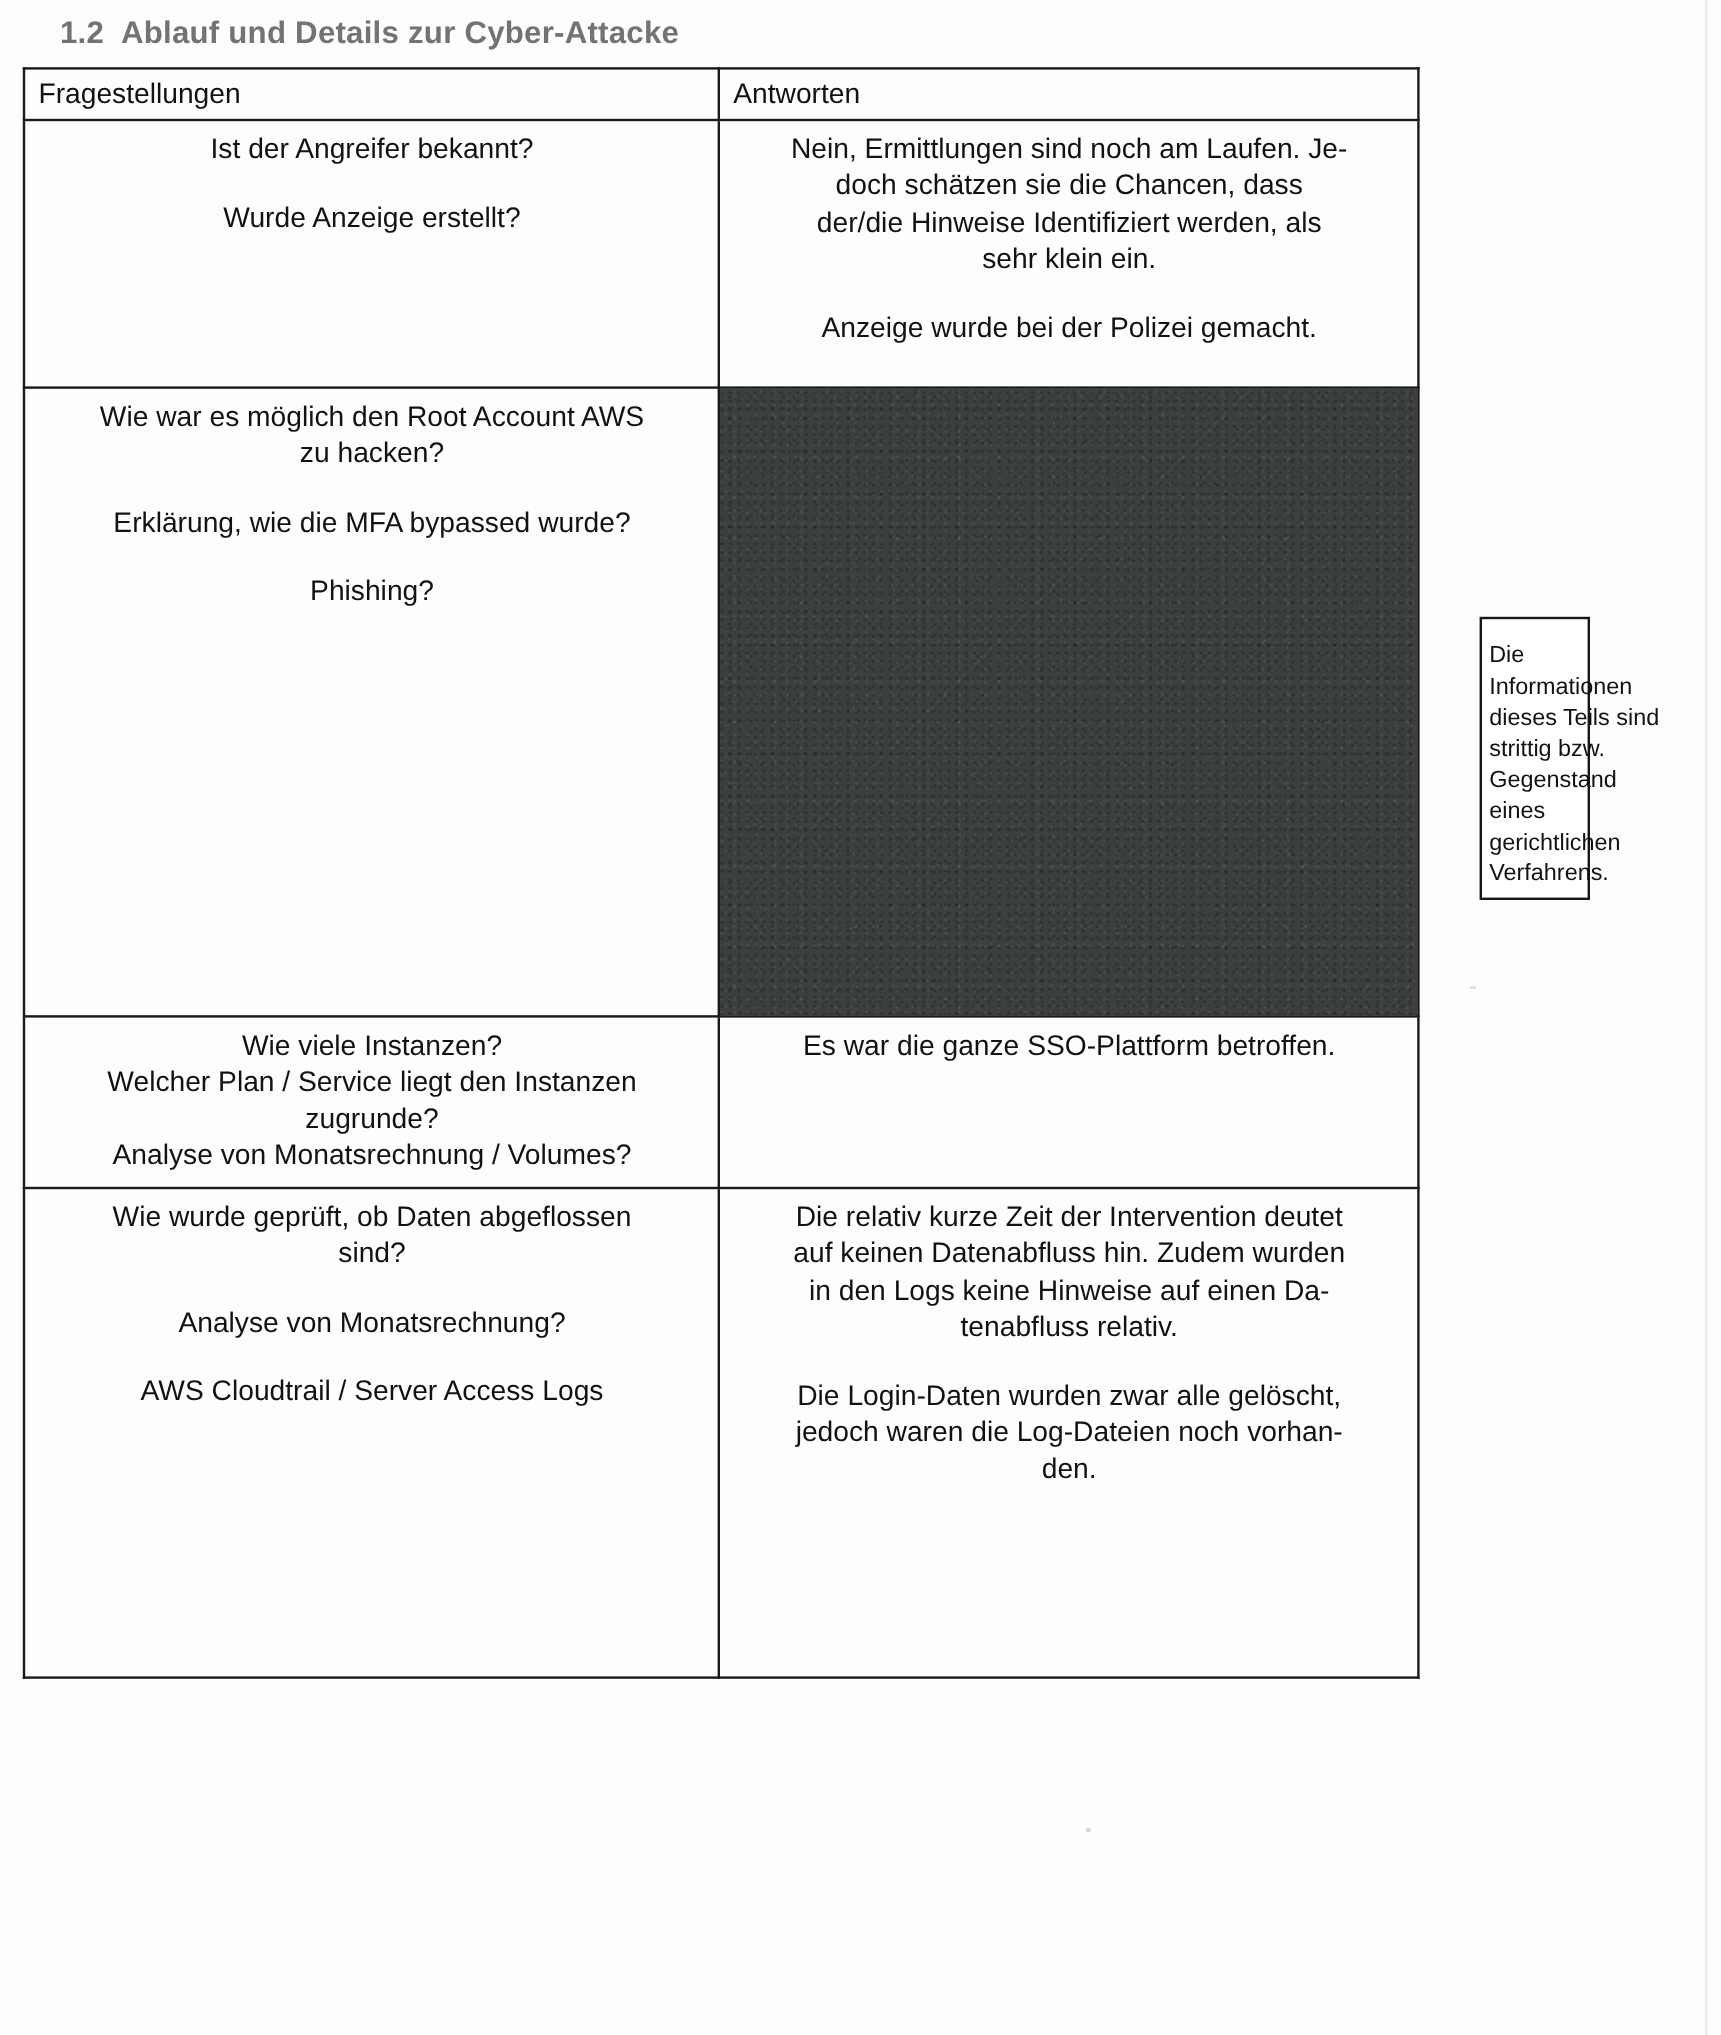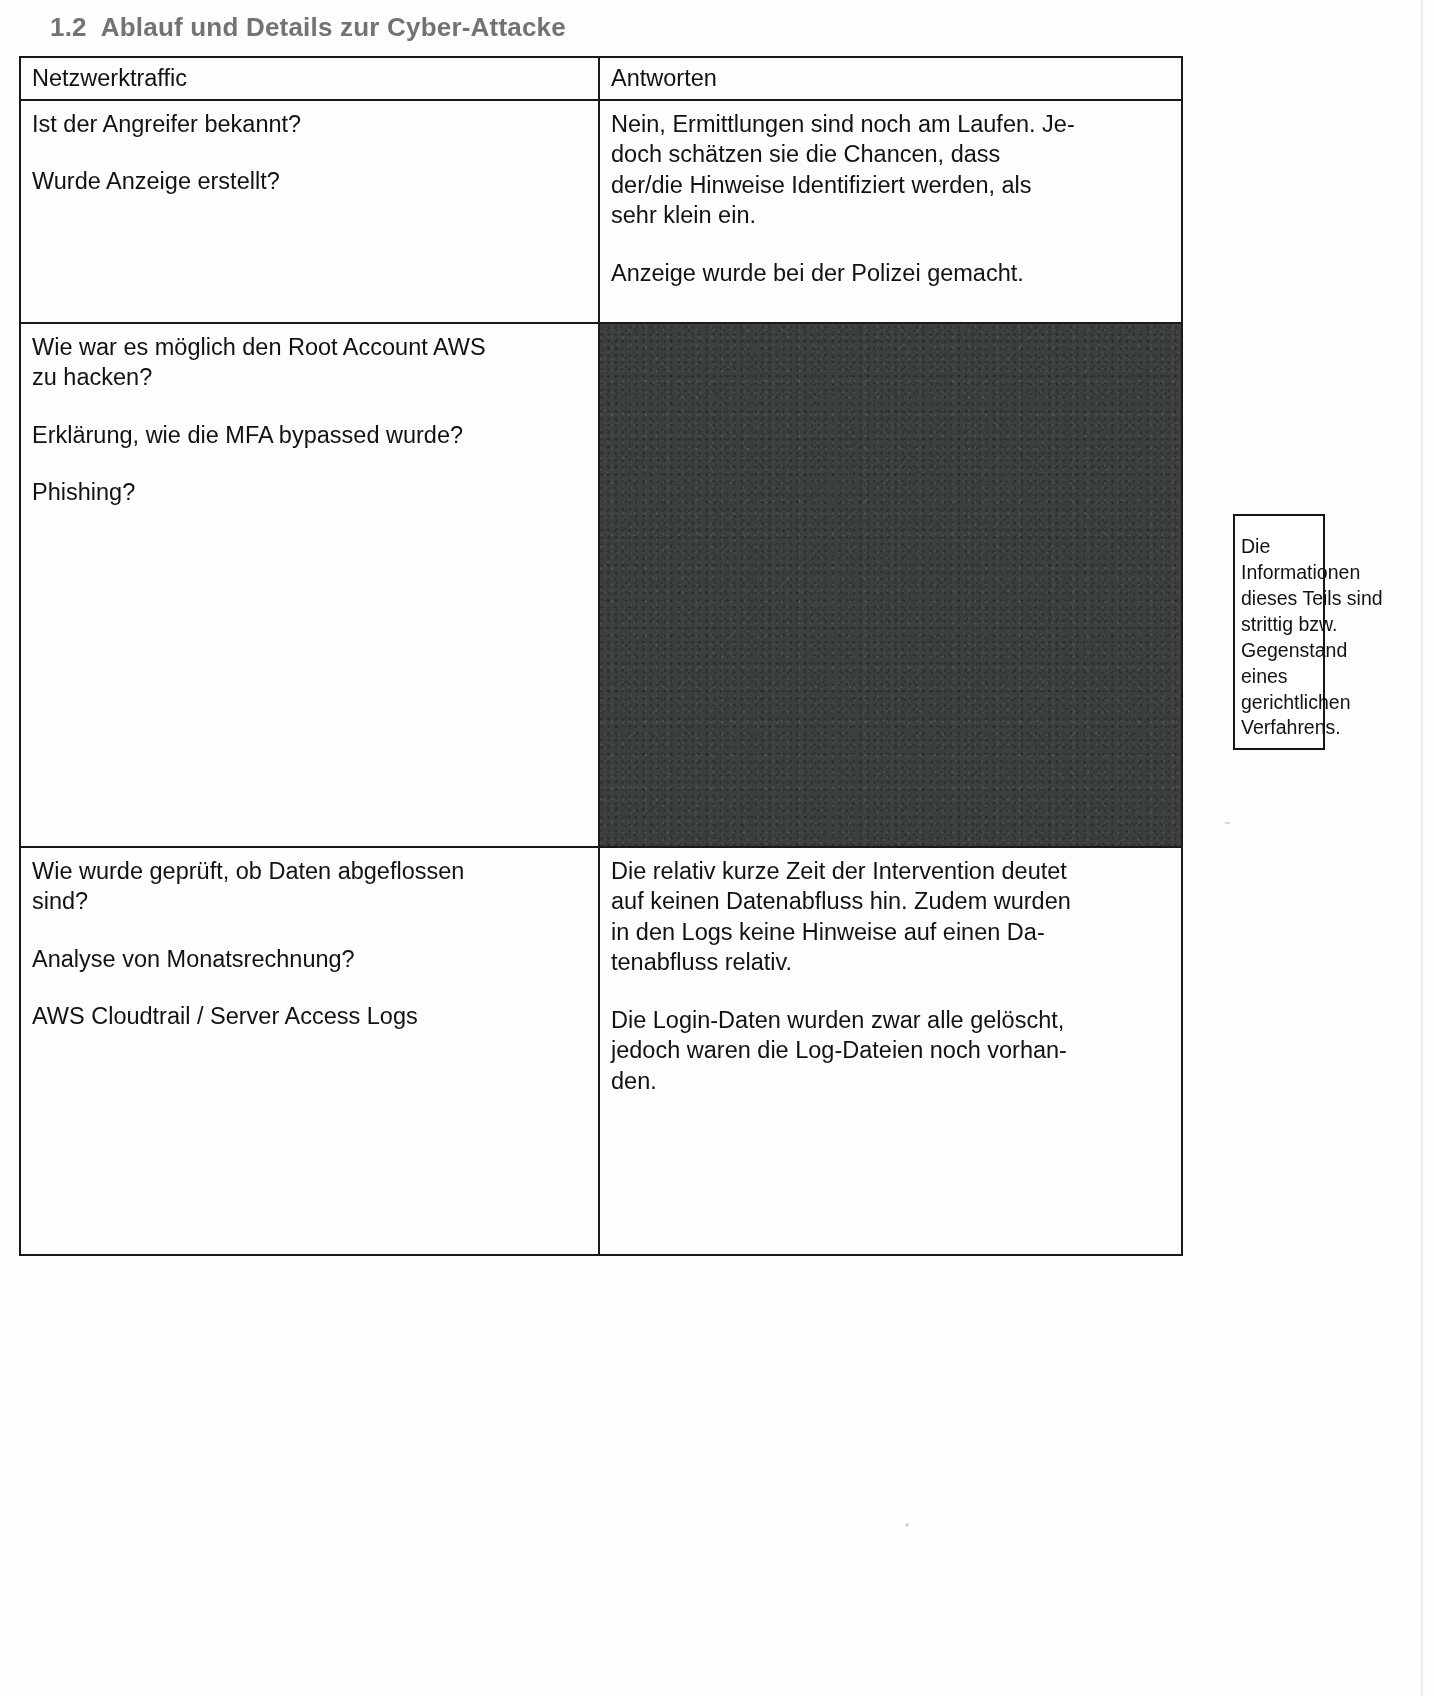--- a/index.html
+++ b/index.html
@@ -121,7 +121,7 @@
   <table class="qa-table">
     <tbody>
       <tr class="row-head">
-        <td class="col-q">Netzwerktraffic</td>
+        <td class="col-q">Fragestellungen</td>
         <td class="col-a">Antworten</td>
       </tr>
 

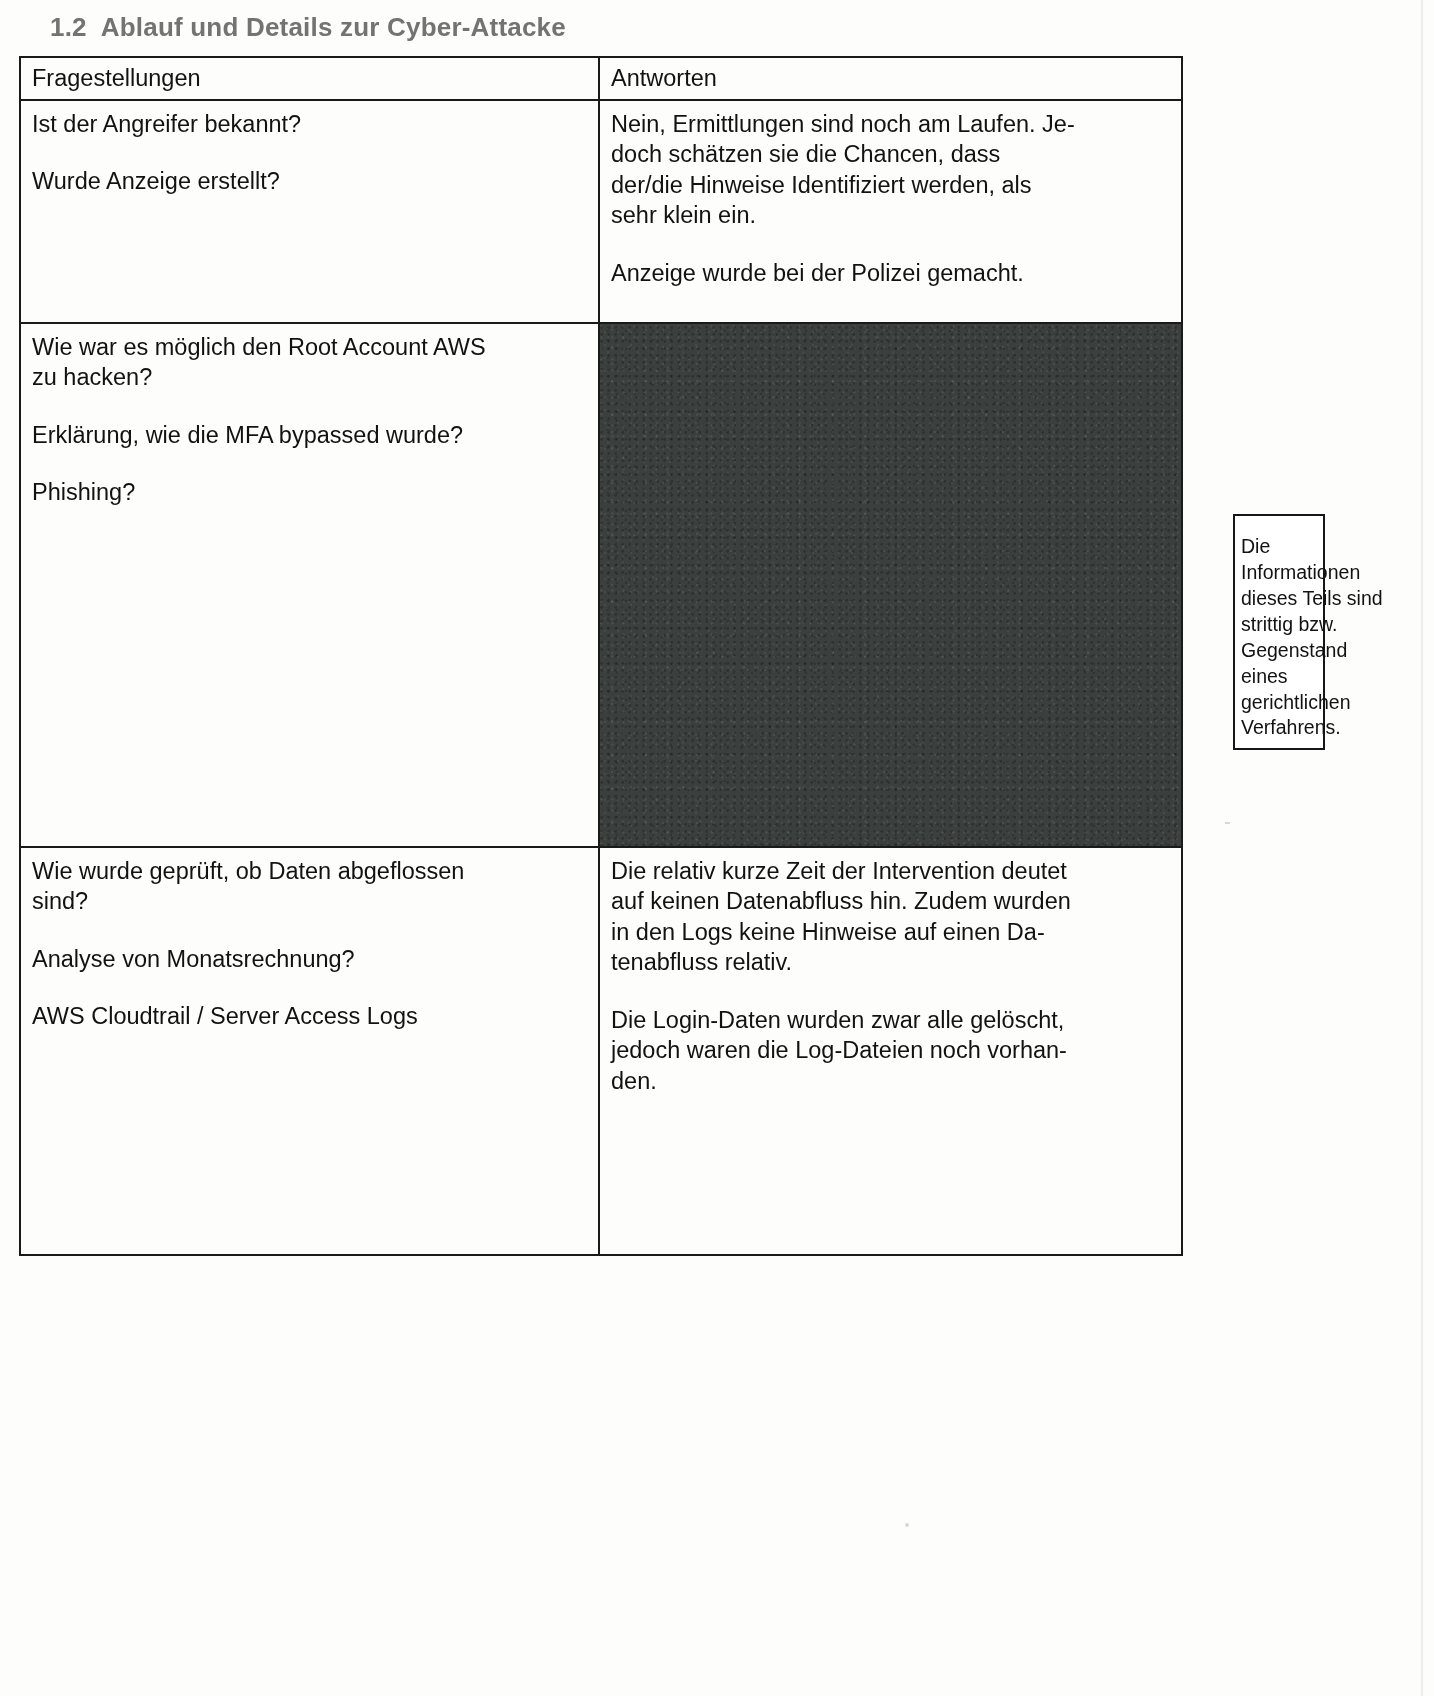--- a/index.html
+++ b/index.html
@@ -57,7 +57,7 @@
   .col-q { width: 556px; }
   .col-a { width: 560px; }
 
-  .cell-line { display: block; white-space: pre-wrap; }
+  .cell-line { display: block; white-space: pre-wrap; text-align: center; }
   .cell-gap  { display: block; height: 27px; }
 
   

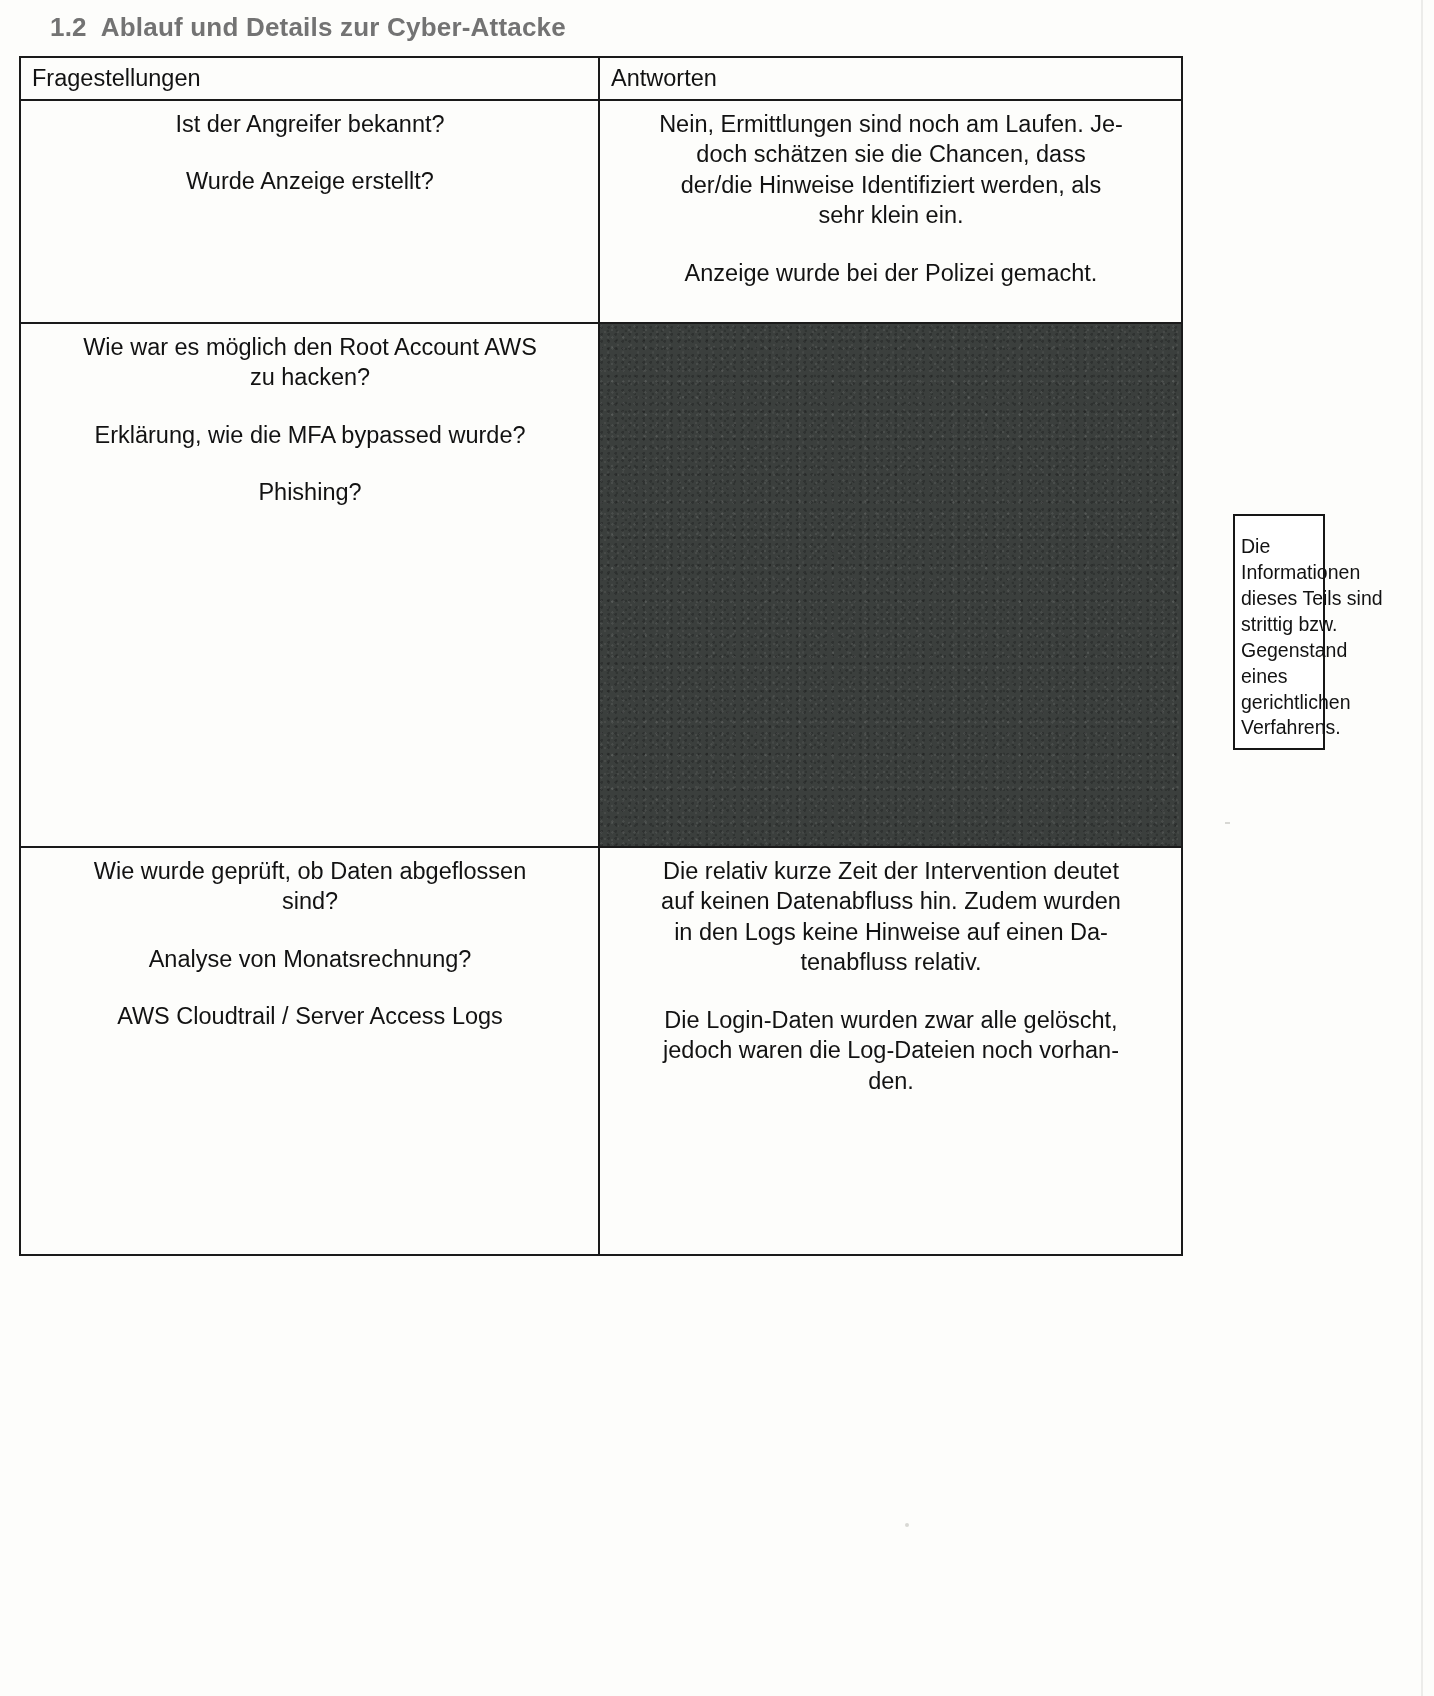--- a/index.html
+++ b/index.html
@@ -155,6 +155,17 @@
         </td>
       </tr>
 
+      <tr class="row-3">
+        <td class="col-q">
+          <span class="cell-line">Wie viele Instanzen?</span>
+          <span class="cell-line">Welcher Plan / Service liegt den Instanzen</span>
+          <span class="cell-line">zugrunde?</span>
+          <span class="cell-line">Analyse von Monatsrechnung / Volumes?</span>
+        </td>
+        <td class="col-a">
+          <span class="cell-line">Es war die ganze SSO-Plattform betroffen.</span>
+        </td>
+      </tr>
 
 
       <tr class="row-5">

